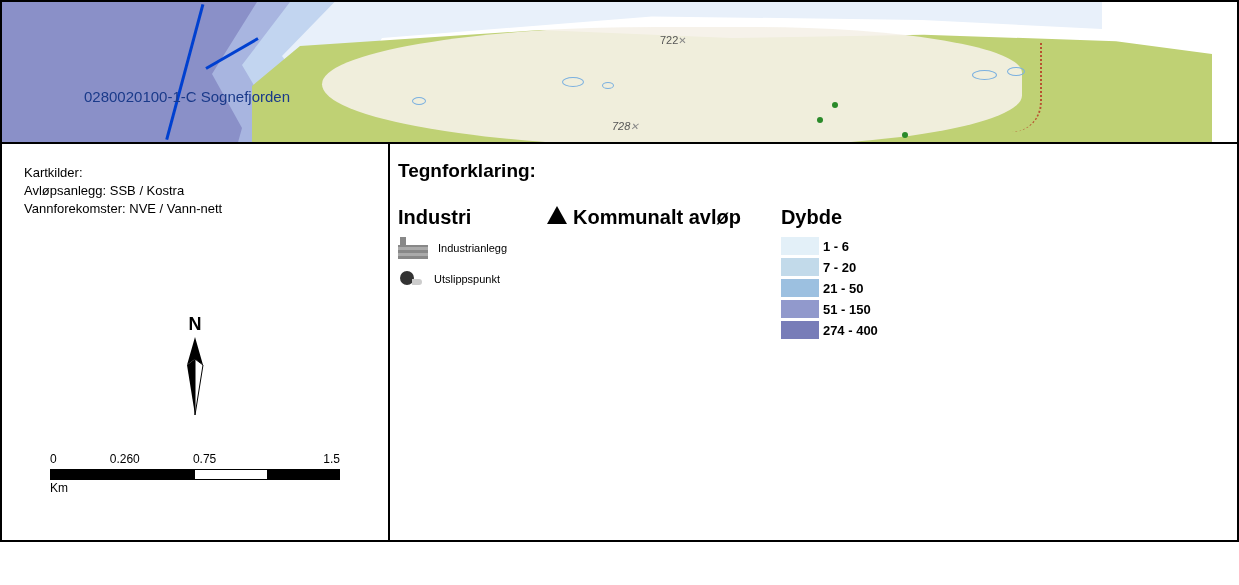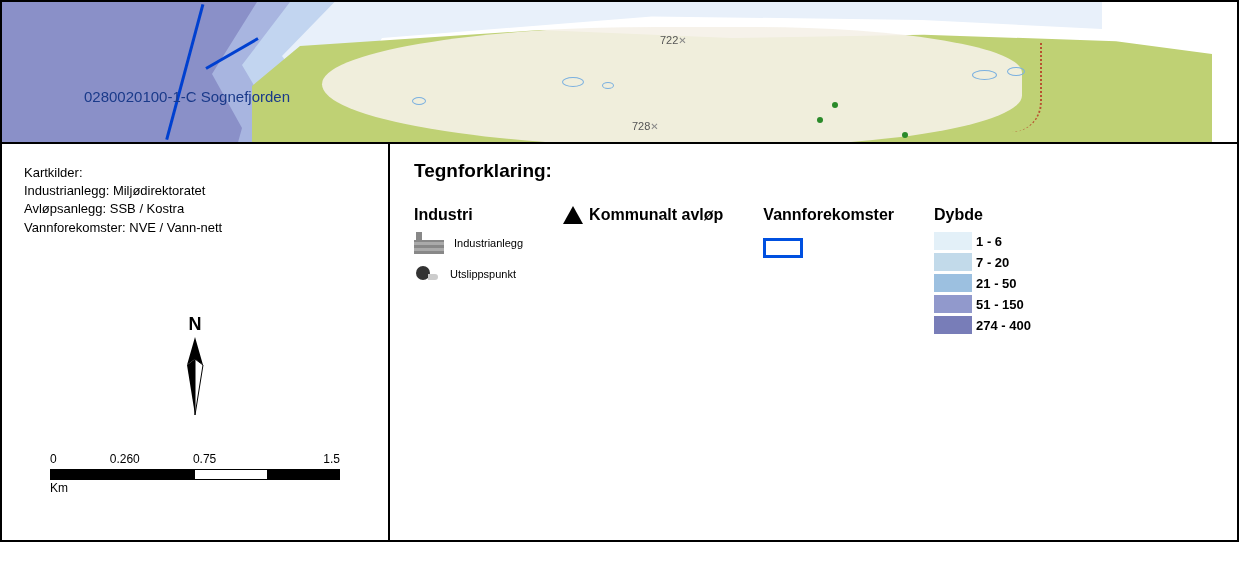--- a/index.html
+++ b/index.html
@@ -154,7 +154,7 @@
       <div class="spot-height" style="left:658px;top:32px;">
         <span>722</span><span class="spot-x">✕</span>
       </div>
-      <div class="spot-height" style="left:630px;top:118px;">
+      <div class="spot-height" style="left:610px;top:118px;font-style:italic;">
         <span>728</span><span class="spot-x">✕</span>
       </div>
     </div>

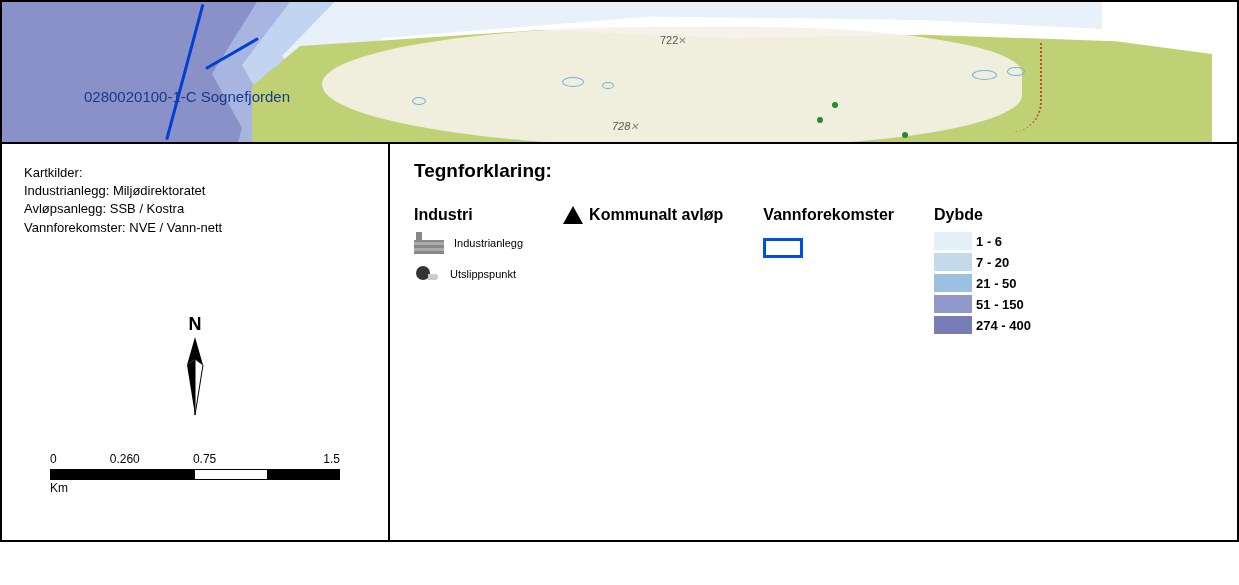--- a/index.html
+++ b/index.html
@@ -85,7 +85,7 @@
       border: 2px solid #000; 
       border-top: none;
       border-left: none;
-      padding: 16px 24px;
+      padding: 16px 8px;
     }
     
     .legend-title { font-size: 19px; font-weight: bold; margin-bottom: 24px; }

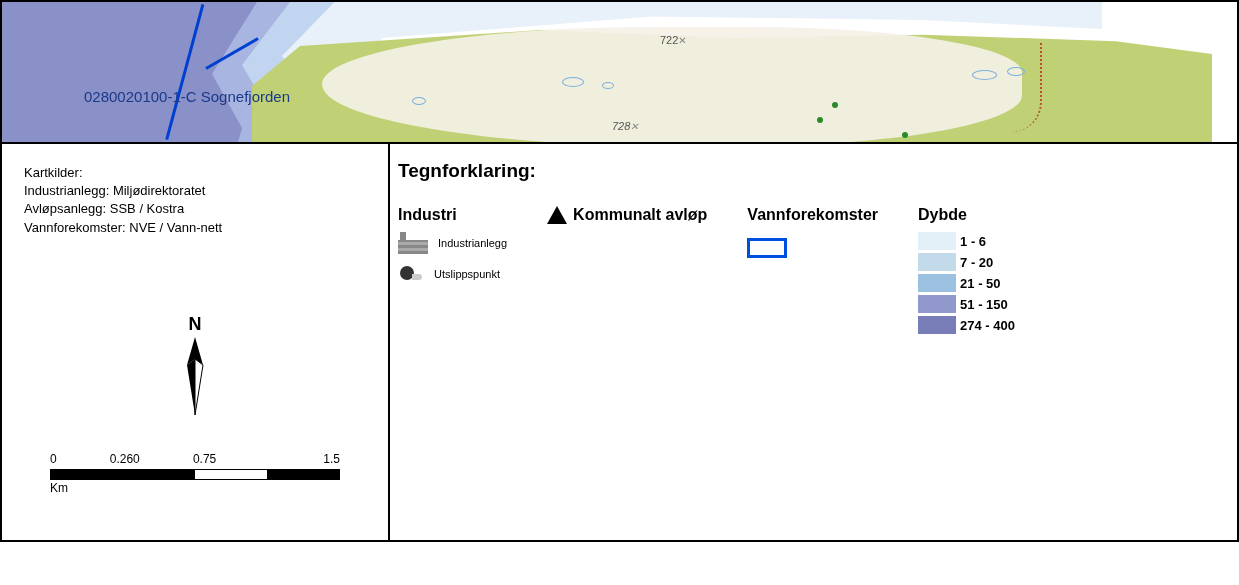--- a/index.html
+++ b/index.html
@@ -165,7 +165,6 @@
     <div class="left-panel">
       <div class="sources">
         <div class="sources-title">Kartkilder:</div>
-        <div>Industrianlegg: Miljødirektoratet</div>
         <div>Avløpsanlegg: SSB / Kostra</div>
         <div>Vannforekomster: NVE / Vann-nett</div>
       </div>

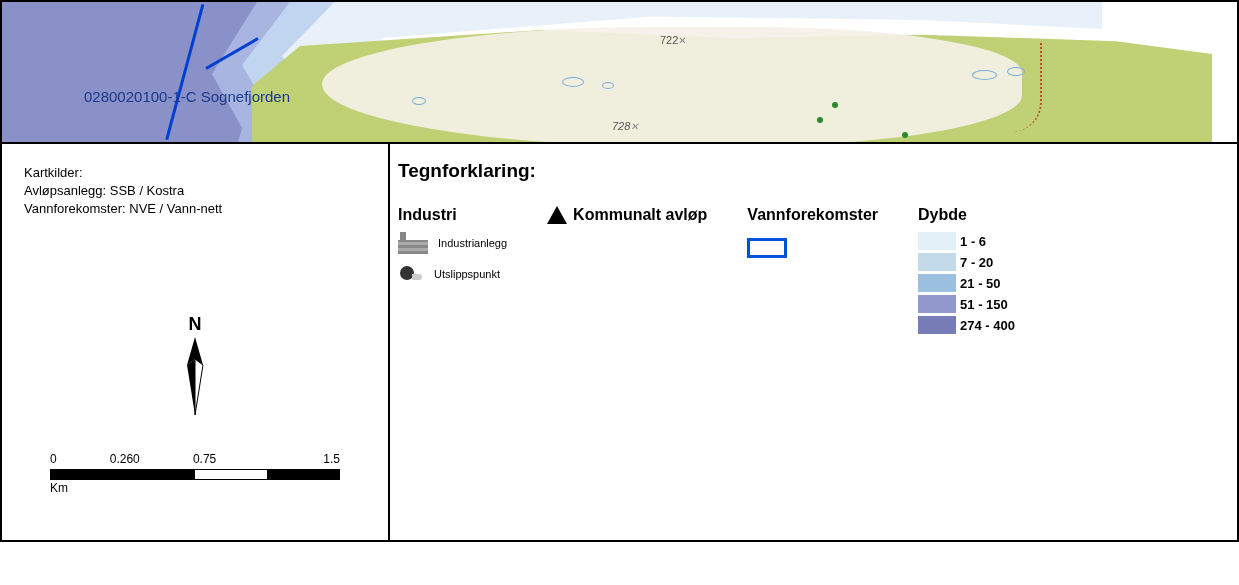--- a/index.html
+++ b/index.html
@@ -93,7 +93,7 @@
     .legend-columns { display: flex; gap: 40px; }
     
     .legend-col { }
-    .legend-heading { font-weight: bold; font-size: 16px; margin-bottom: 8px; }
+    .legend-heading { font-weight: bold; font-size: 20px; margin-bottom: 8px; }
     
     .legend-item { display: flex; align-items: center; gap: 10px; margin-bottom: 10px; font-size: 11px; }
     

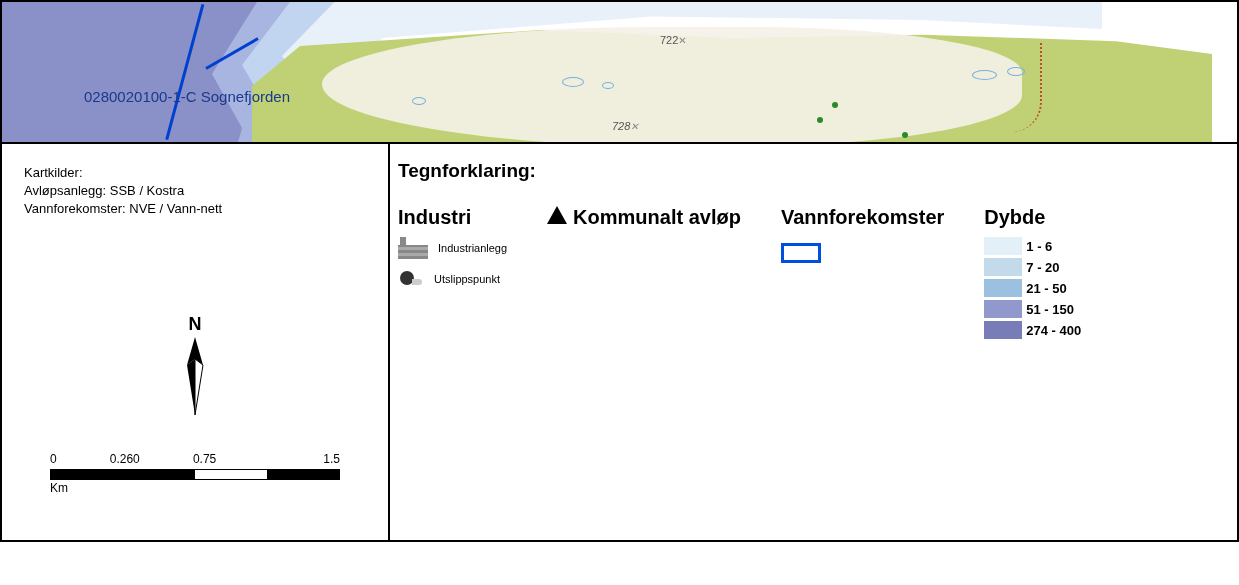--- a/index.html
+++ b/index.html
@@ -216,10 +216,6 @@
           <div class="legend-heading">Kommunalt avløp</div>
         </div>
 
-        <div class="legend-col vann-col">
-          <div class="legend-heading">Vannforekomster</div>
-          <div class="icon-vann"></div>
-        </div>
 
         <div class="legend-col">
           <div class="legend-heading">Dybde</div>

